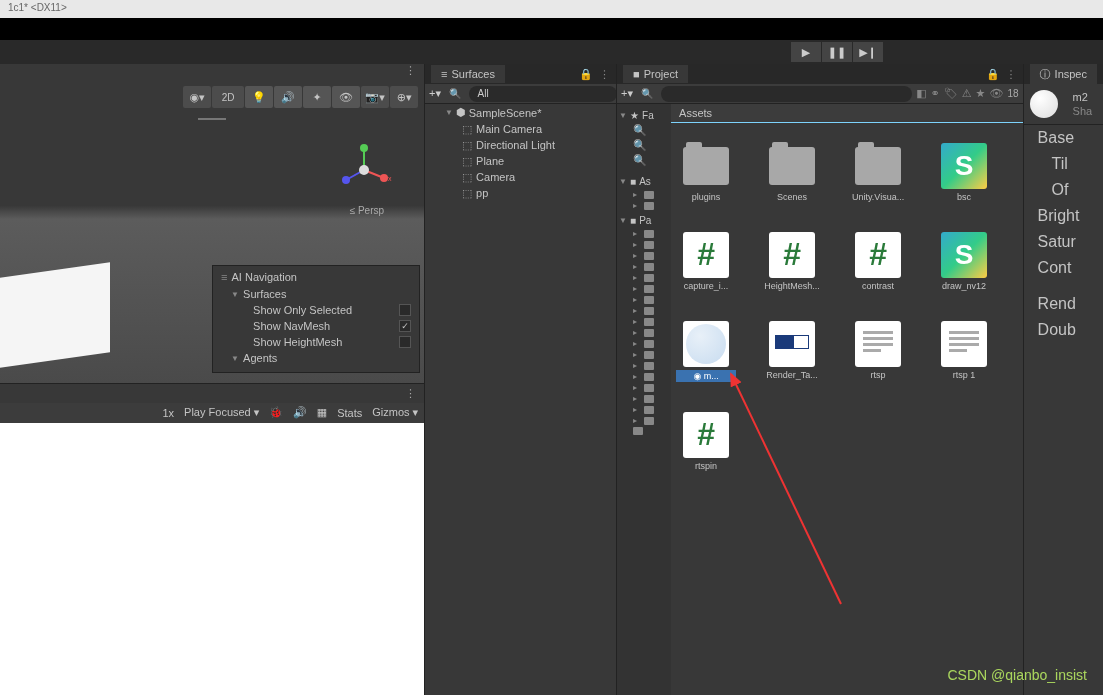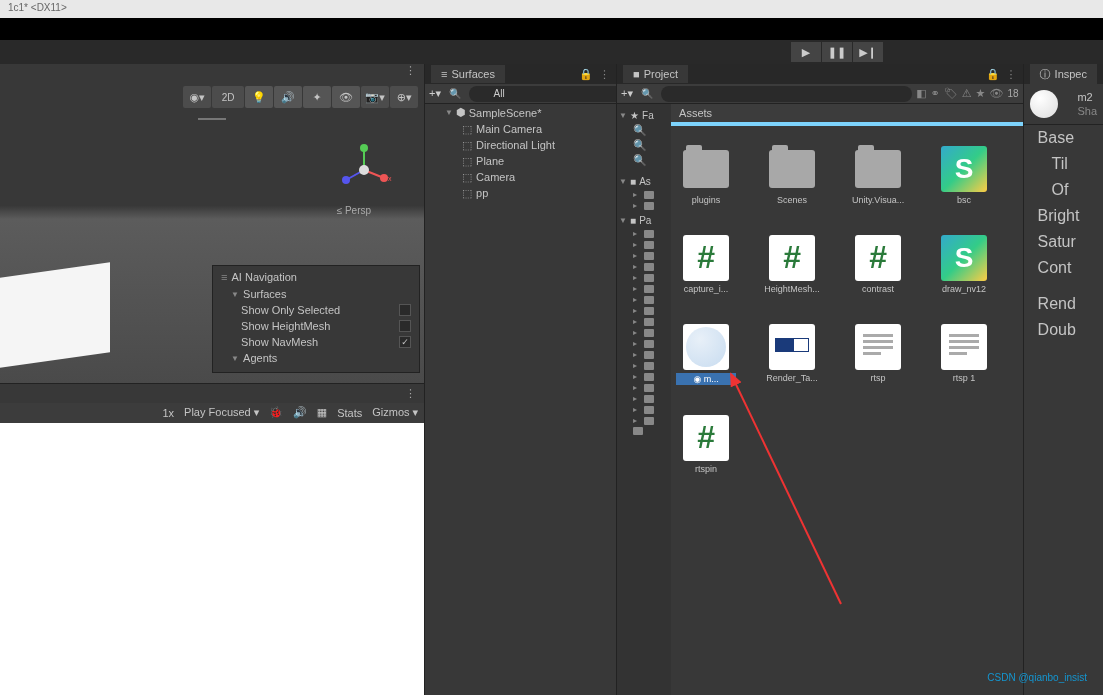--- a/index.html
+++ b/index.html
@@ -52,7 +52,7 @@
 .foldout { color: #888; font-size: 8px; width: 8px; }
 .obj-icon { width: 12px; height: 12px; display: flex; align-items: center; justify-content: center; color: #aaa; }
 
-.search-input { flex: 1; background: #2a2a2a; border: none; border-radius: 10px; height: 16px; padding: 0 24px; color: #ccc; font-size: 10px; }
+.search-input { flex: 1; background: #2a2a2a; border: none; border-radius: 10px; height: 16px; padding: 0 8px; color: #ccc; font-size: 10px; }
 .search-icon { color: #888; font-size: 10px; padding: 0 4px; }
 
 .project-body { flex: 1; display: flex; overflow: hidden; }

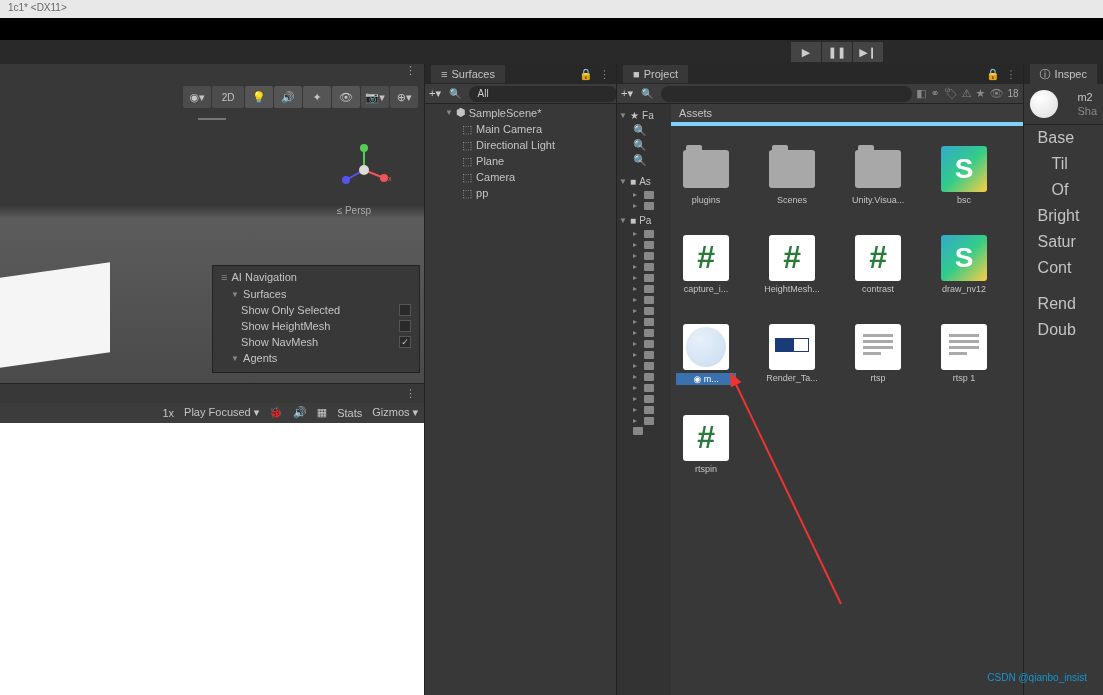--- a/index.html
+++ b/index.html
@@ -83,7 +83,7 @@
 
 .arrow-annotation { position: absolute; pointer-events: none; }
 
-.inspector-header { padding: 6px; display: flex; align-items: center; gap: 15px; justify-content: space-between; }
+.inspector-header { padding: 6px; display: flex; align-items: center; gap: 15px; }
 .insp-sphere { width: 28px; height: 28px; background: radial-gradient(circle at 35% 30%, #fff, #ddd); border-radius: 50%; }
 .insp-row { padding: 4px 8px 4px 14px; display: flex; color: #c4c4c4; font-size: 16px; }
 .proj-icons { display: flex; gap: 4px; align-items: center; color: #888; }

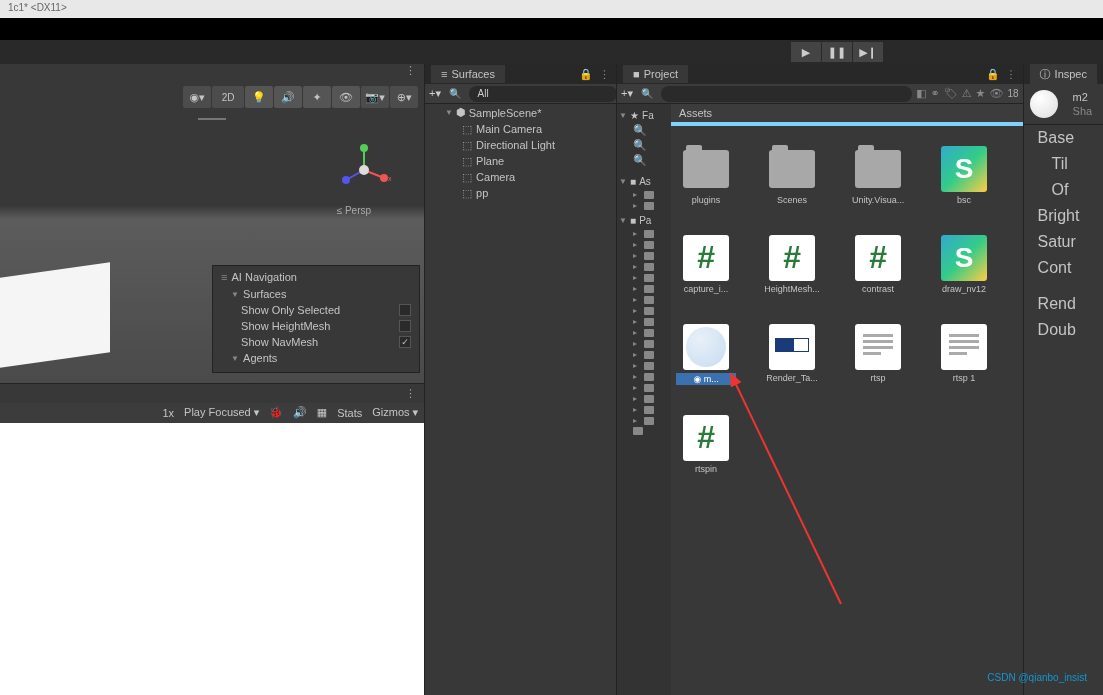--- a/index.html
+++ b/index.html
@@ -62,7 +62,7 @@
 .folder-icon-sm { width: 10px; height: 8px; background: #888; border-radius: 1px; }
 
 .assets-area { flex: 1; background: #383838; display: flex; flex-direction: column; position: relative; }
-.assets-header { background: #3c3c3c; padding: 3px 8px; color: #c4c4c4; border-bottom: 4px solid #7dd3fc; }
+.assets-header { background: #3c3c3c; padding: 3px 8px; color: #c4c4c4; border-bottom: 1px solid #7dd3fc; }
 .assets-grid { padding: 20px 10px; display: flex; flex-wrap: wrap; gap: 30px 36px; align-content: flex-start; }
 .asset-item { width: 50px; display: flex; flex-direction: column; align-items: center; gap: 4px; cursor: pointer; }
 .asset-thumb { width: 50px; height: 45px; display: flex; align-items: center; justify-content: center; }

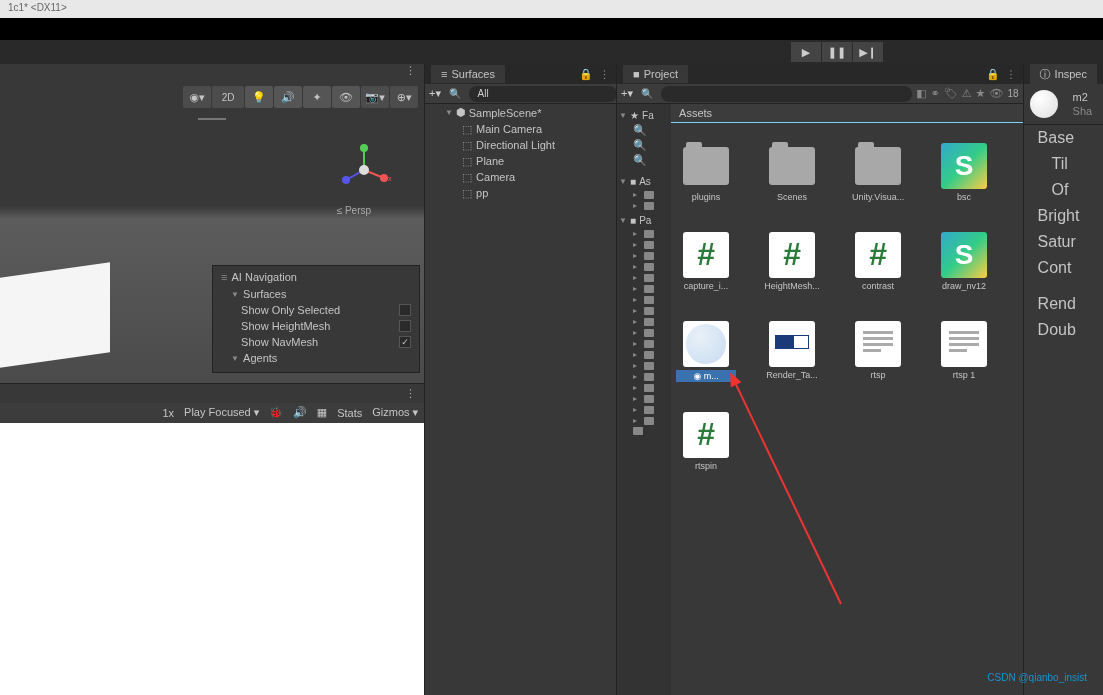--- a/index.html
+++ b/index.html
@@ -32,7 +32,7 @@
 .grid-floor { position: absolute; inset: 0; background: linear-gradient(180deg, #383838 0%, #383838 35%, #5c5c5c 40%, #4a4a4a 100%); }
 .white-plane { position: absolute; left: 0; top: 160px; width: 110px; height: 90px; background: #f5f5f5; transform: skewY(-8deg); }
 .gizmo { position: absolute; right: 30px; top: 30px; width: 60px; height: 60px; }
-.persp-label { position: absolute; right: 53px; top: 95px; color: #aaa; font-size: 10px; }
+.persp-label { position: absolute; right: 40px; top: 95px; color: #aaa; font-size: 10px; }
 .handle-bar { position: absolute; top: 8px; left: 50%; transform: translateX(-50%); width: 28px; height: 2px; background: #777; }
 
 .ai-nav-panel { position: absolute; right: 4px; top: 155px; width: 208px; background: #383838; border: 1px solid #222; padding: 2px 0; }

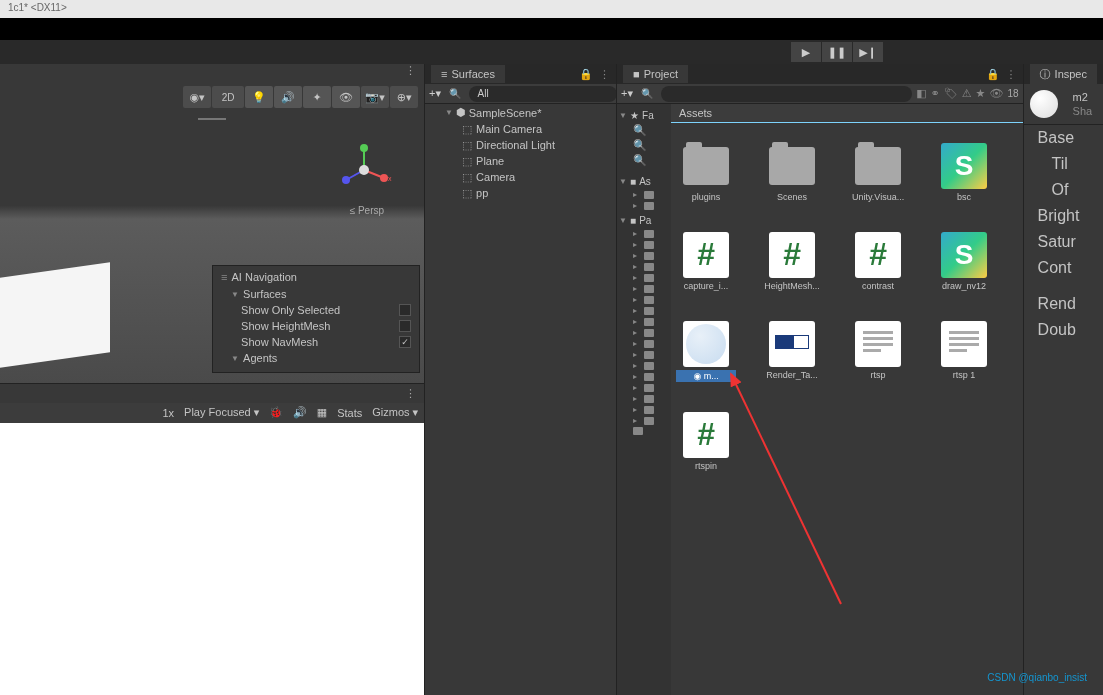--- a/index.html
+++ b/index.html
@@ -38,7 +38,7 @@
 .ai-nav-panel { position: absolute; right: 4px; top: 155px; width: 208px; background: #383838; border: 1px solid #222; padding: 2px 0; }
 .ai-nav-title { padding: 3px 8px; color: #c4c4c4; display: flex; align-items: center; gap: 4px; }
 .ai-nav-section { padding: 2px 8px 2px 18px; display: flex; align-items: center; gap: 4px; }
-.ai-nav-item { padding: 2px 8px 2px 28px; display: flex; align-items: center; justify-content: space-between; color: #c4c4c4; cursor: pointer; }
+.ai-nav-item { padding: 2px 8px 2px 40px; display: flex; align-items: center; justify-content: space-between; color: #c4c4c4; cursor: pointer; }
 .checkbox { width: 12px; height: 12px; background: #2a2a2a; border: 1px solid #555; display: flex; align-items: center; justify-content: center; font-size: 9px; }
 .checkbox.checked::after { content: '✓'; color: #c4c4c4; }
 

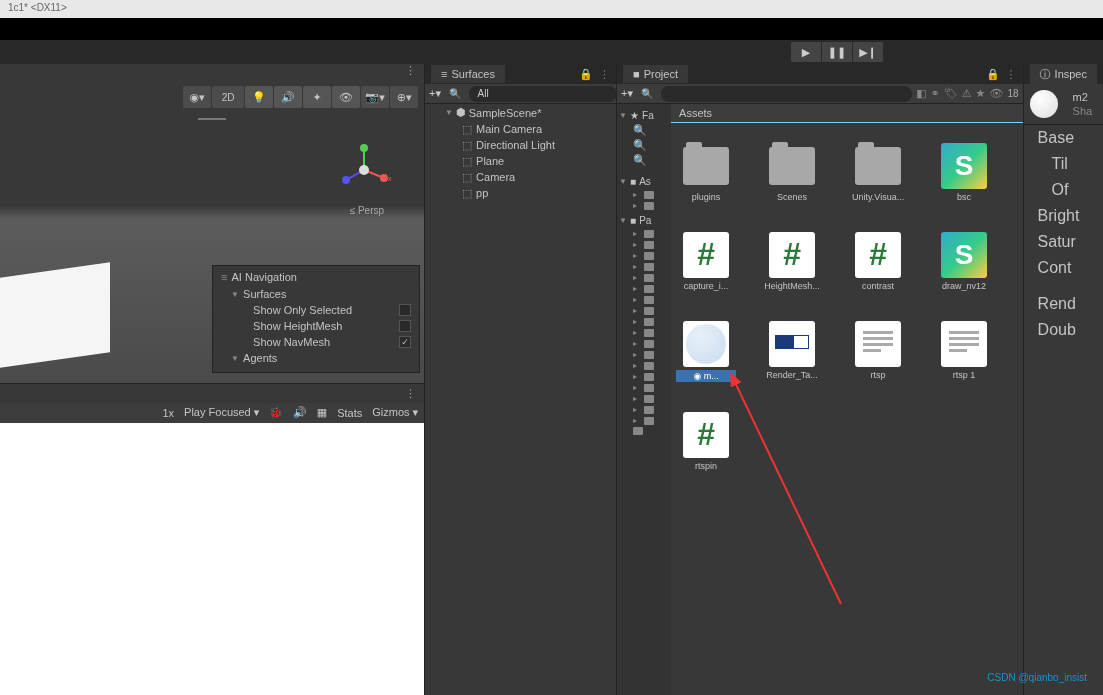--- a/index.html
+++ b/index.html
@@ -149,12 +149,12 @@
             <span class="checkbox"></span>
           </div>
         <div class="ai-nav-item">
+            <span>Show NavMesh</span>
+            <span class="checkbox checked"></span>
+          </div>
+        <div class="ai-nav-item">
             <span>Show HeightMesh</span>
             <span class="checkbox"></span>
-          </div>
-        <div class="ai-nav-item">
-            <span>Show NavMesh</span>
-            <span class="checkbox checked"></span>
           </div>
         <div class="ai-nav-section">
             <span class="foldout">▼</span>

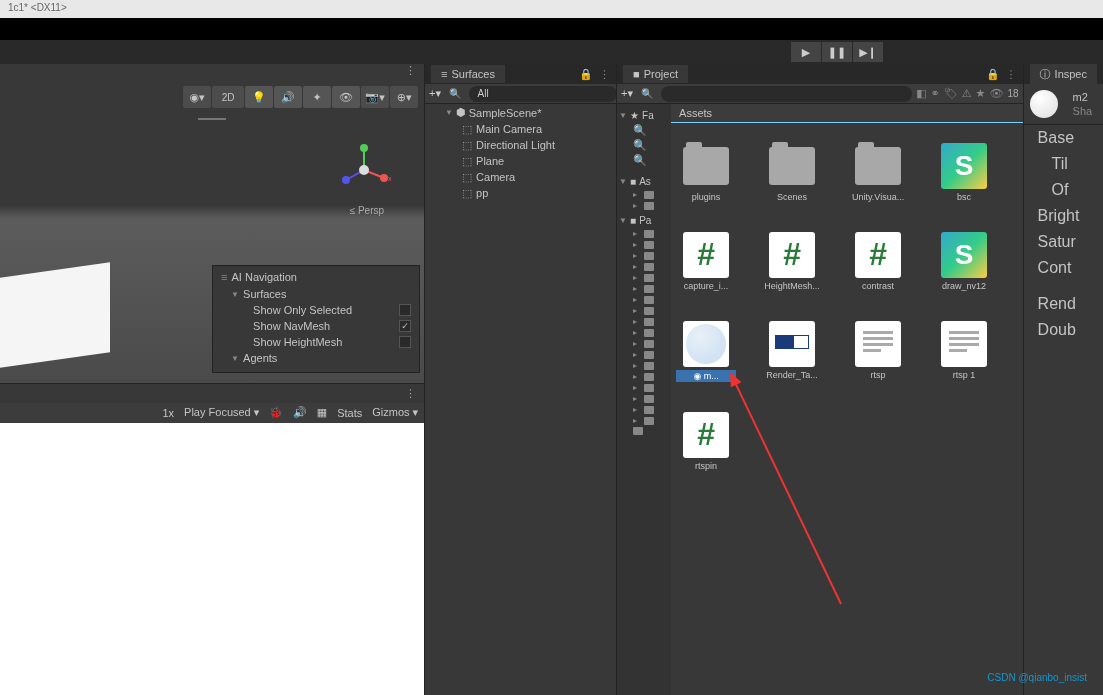--- a/index.html
+++ b/index.html
@@ -475,6 +475,6 @@
   </div>
 </div>
 
-<div style="position:absolute;bottom:12px;right:16px;color:#0ea5e9;font-size:10px;opacity:0.85">CSDN @qianbo_insist</div>
+<div style="position:absolute;bottom:12px;right:16px;color:#bef264;font-size:14px;opacity:0.85">CSDN @qianbo_insist</div>
 
 </body></html>

